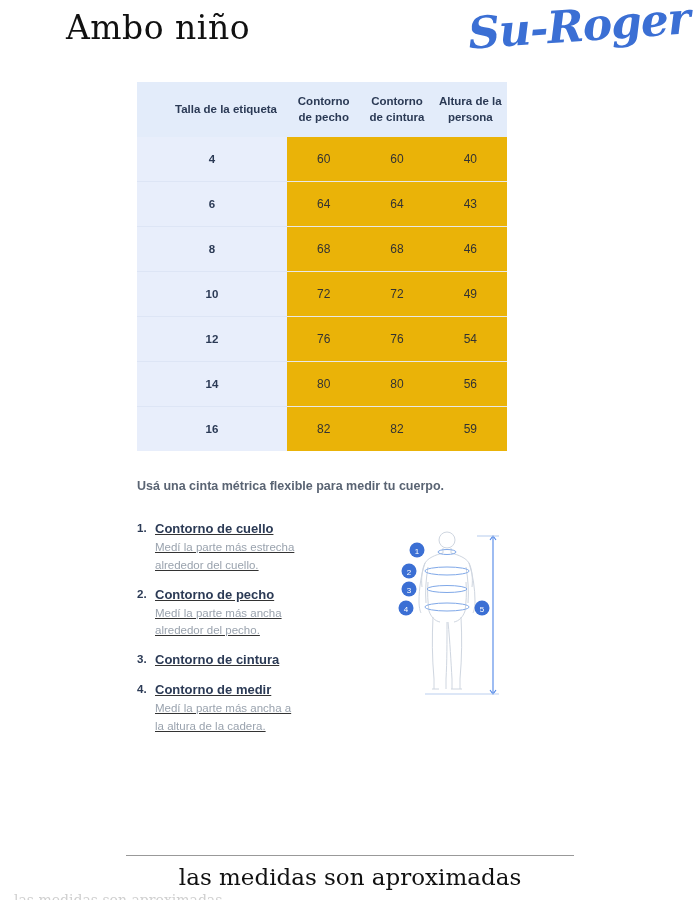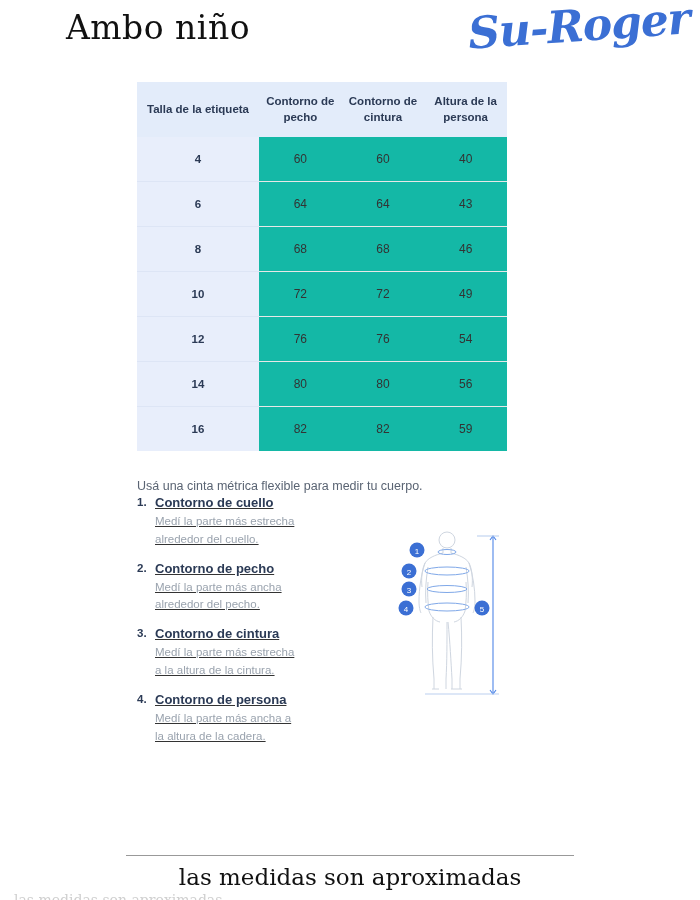--- a/index.html
+++ b/index.html
@@ -66,6 +66,7 @@
   }
   table.size-table th.first-col {
     width: 114px;
+    padding-left: 32px;
   }
   table.size-table td {
     font-size: 12px;

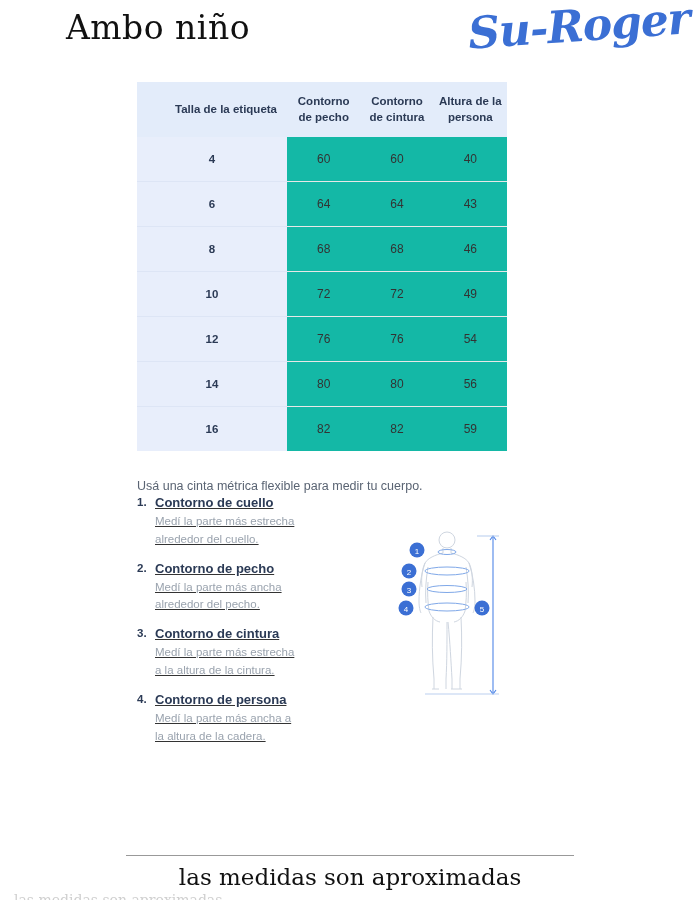--- a/index.html
+++ b/index.html
@@ -74,7 +74,7 @@
     padding: 15px 4px;
     color: #333;
     border-bottom: 1px solid #e8e8e8;
-    background: #14b8a6;
+    background: #eab308;
   }
   table.size-table td.first-col {
     background: #e8eefb;

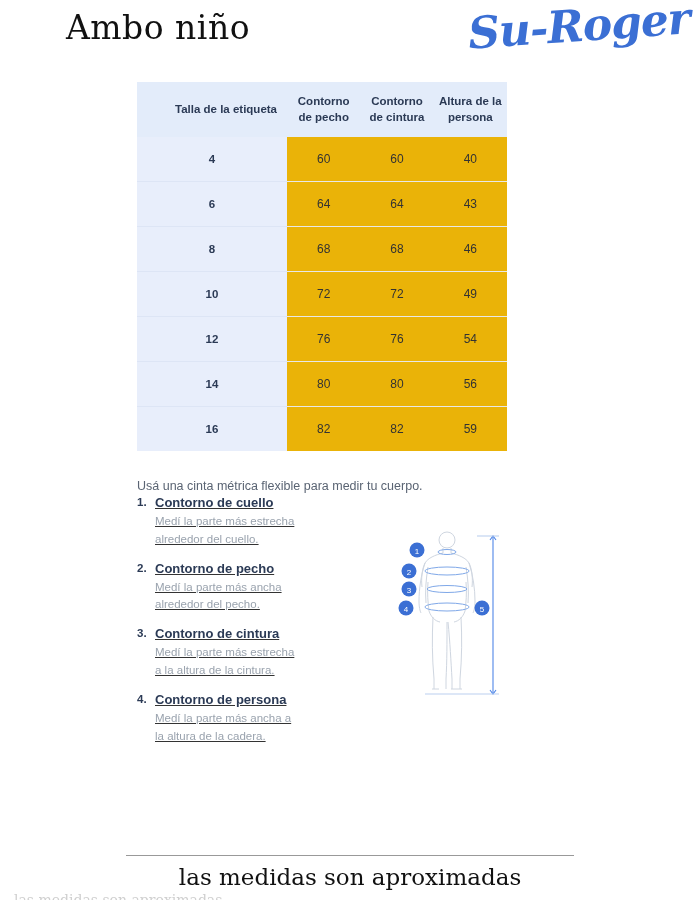--- a/index.html
+++ b/index.html
@@ -102,7 +102,8 @@
   .howto-sub {
     font-size: 12.5px;
     color: #5a6473;
-    margin-bottom: 2px;
+    margin-bottom: 28px;
+    font-weight: bold;
   }
   .measure-list {
     width: 250px;

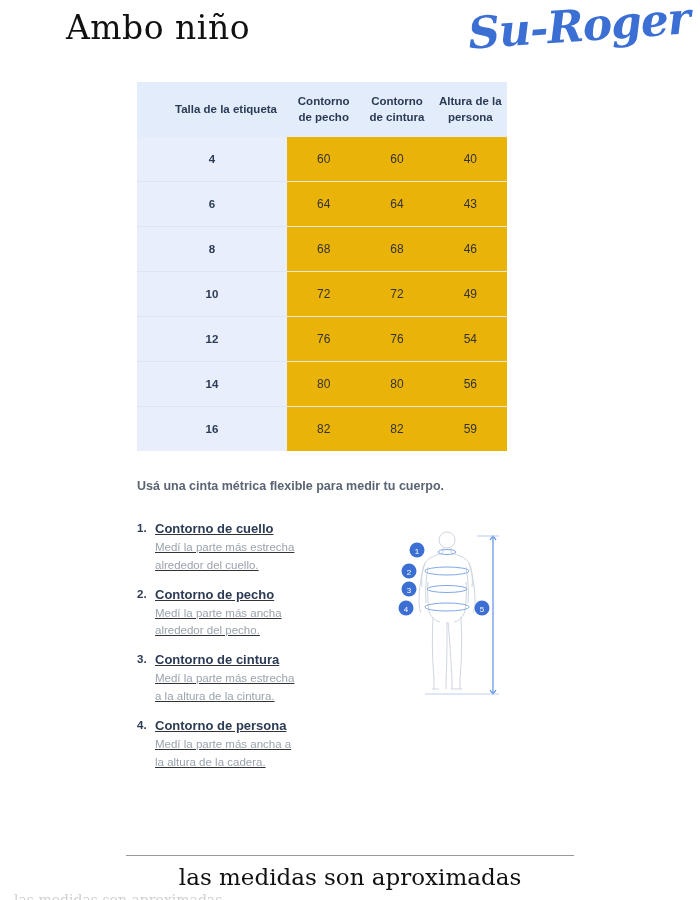--- a/index.html
+++ b/index.html
@@ -261,7 +261,6 @@
       <div class="measure-num">3.</div>
       <div class="measure-body">
         <div class="measure-name">Contorno de cintura</div>
-        <div class="measure-desc">Medí la parte más estrecha a la altura de la cintura.</div>
       </div>
     </div>
     <div class="measure-item">

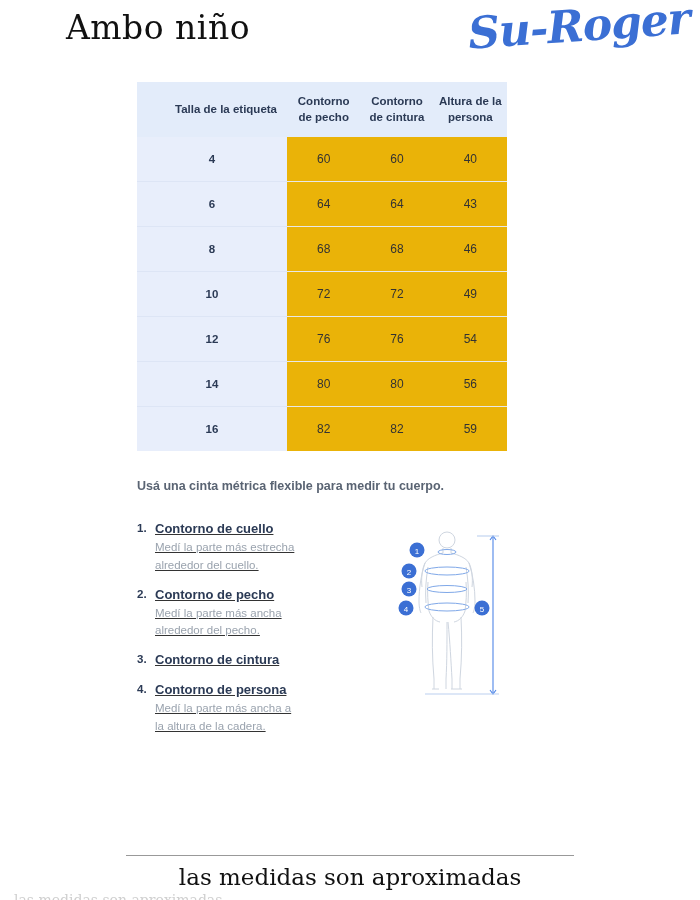--- a/index.html
+++ b/index.html
@@ -266,7 +266,7 @@
     <div class="measure-item">
       <div class="measure-num">4.</div>
       <div class="measure-body">
-        <div class="measure-name">Contorno de persona</div>
+        <div class="measure-name">Contorno de medir</div>
         <div class="measure-desc">Medí la parte más ancha a la altura de la cadera.</div>
       </div>
     </div>

